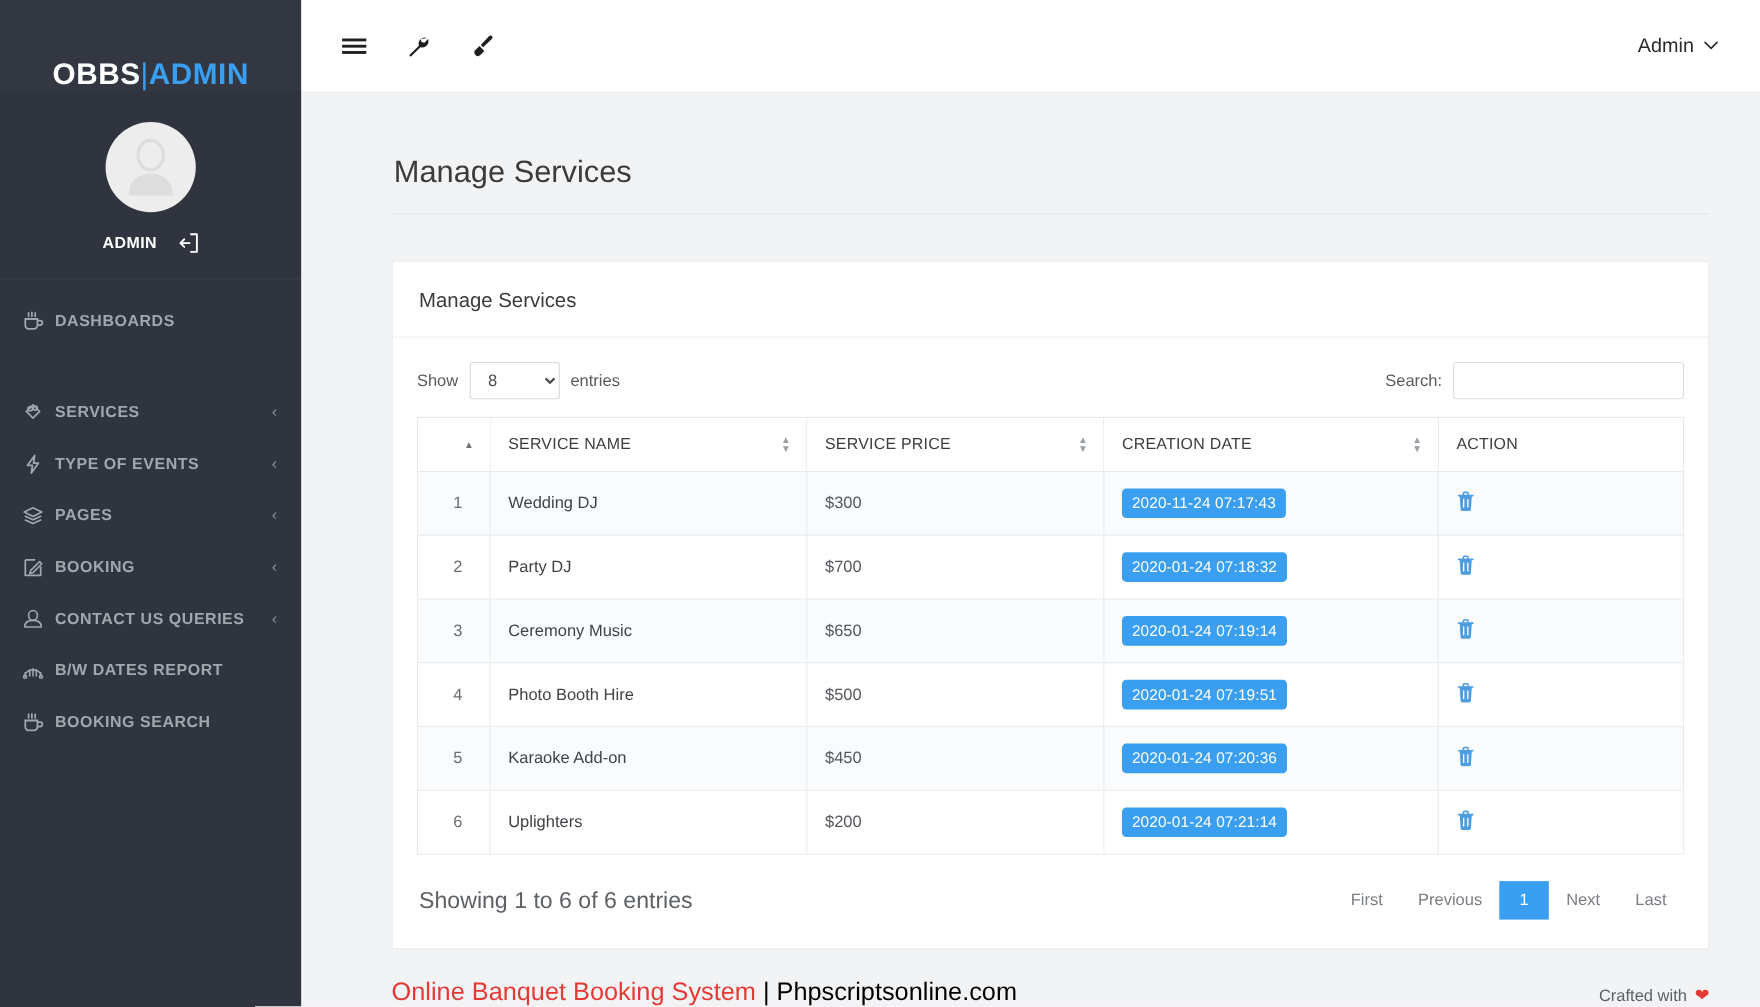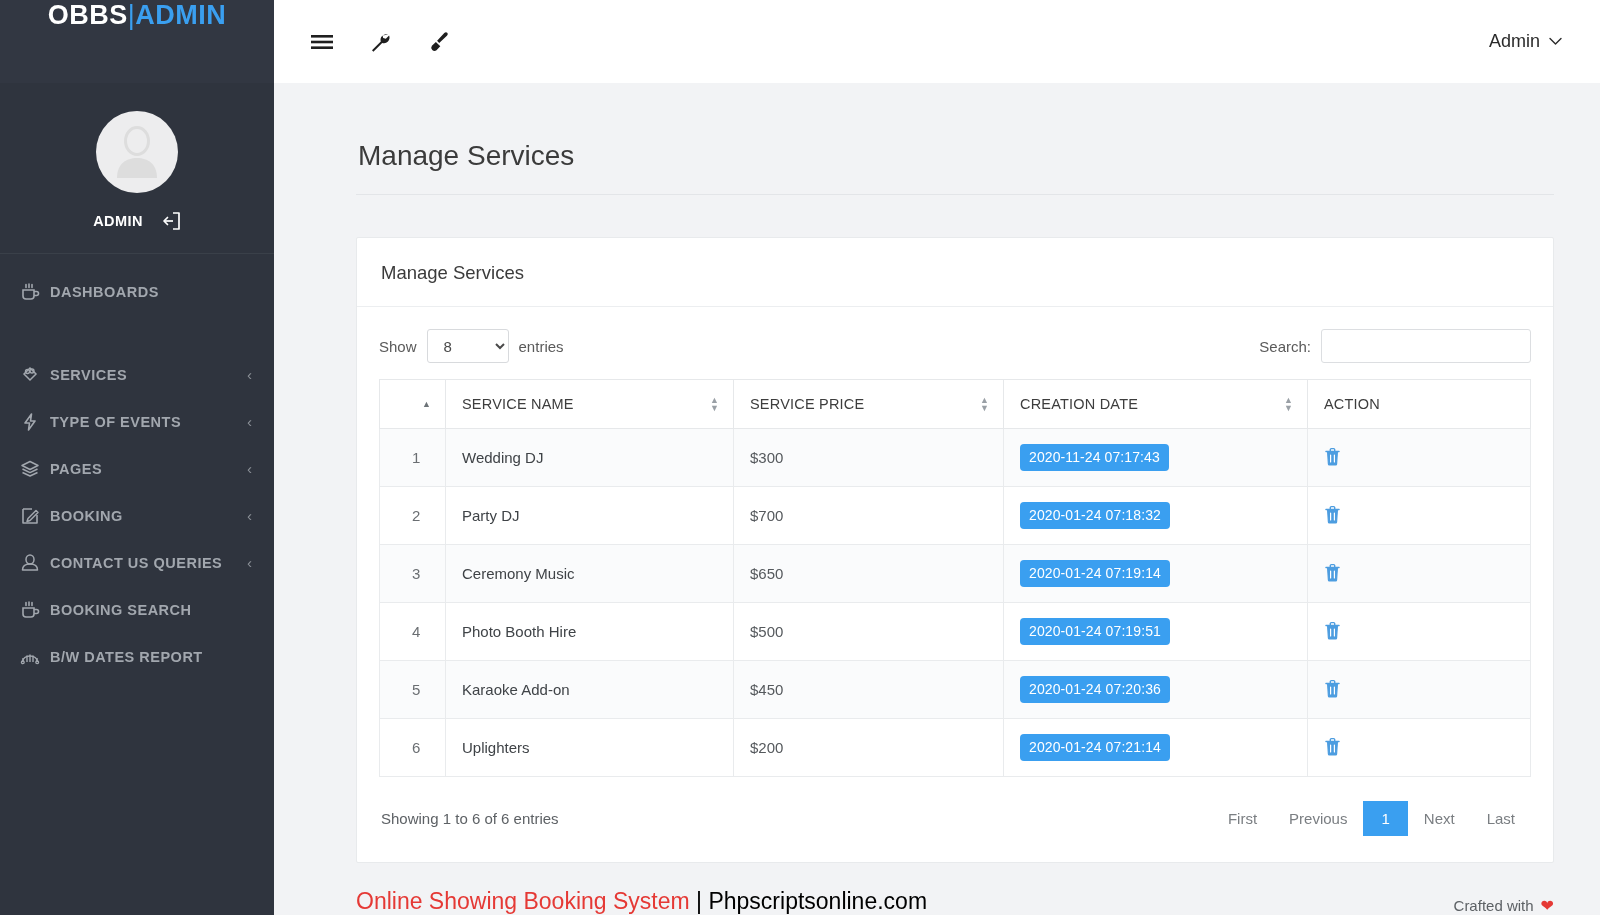--- a/index.html
+++ b/index.html
@@ -23,7 +23,7 @@
   .brand {
     height: 83px;
     background: #323742;
-    display: flex; align-items: flex-start; justify-content: center;
+    display: flex; align-items: flex-end; justify-content: center;
   }
   .brand-text {
     font-size: 27px; font-weight: bold; letter-spacing: .5px;

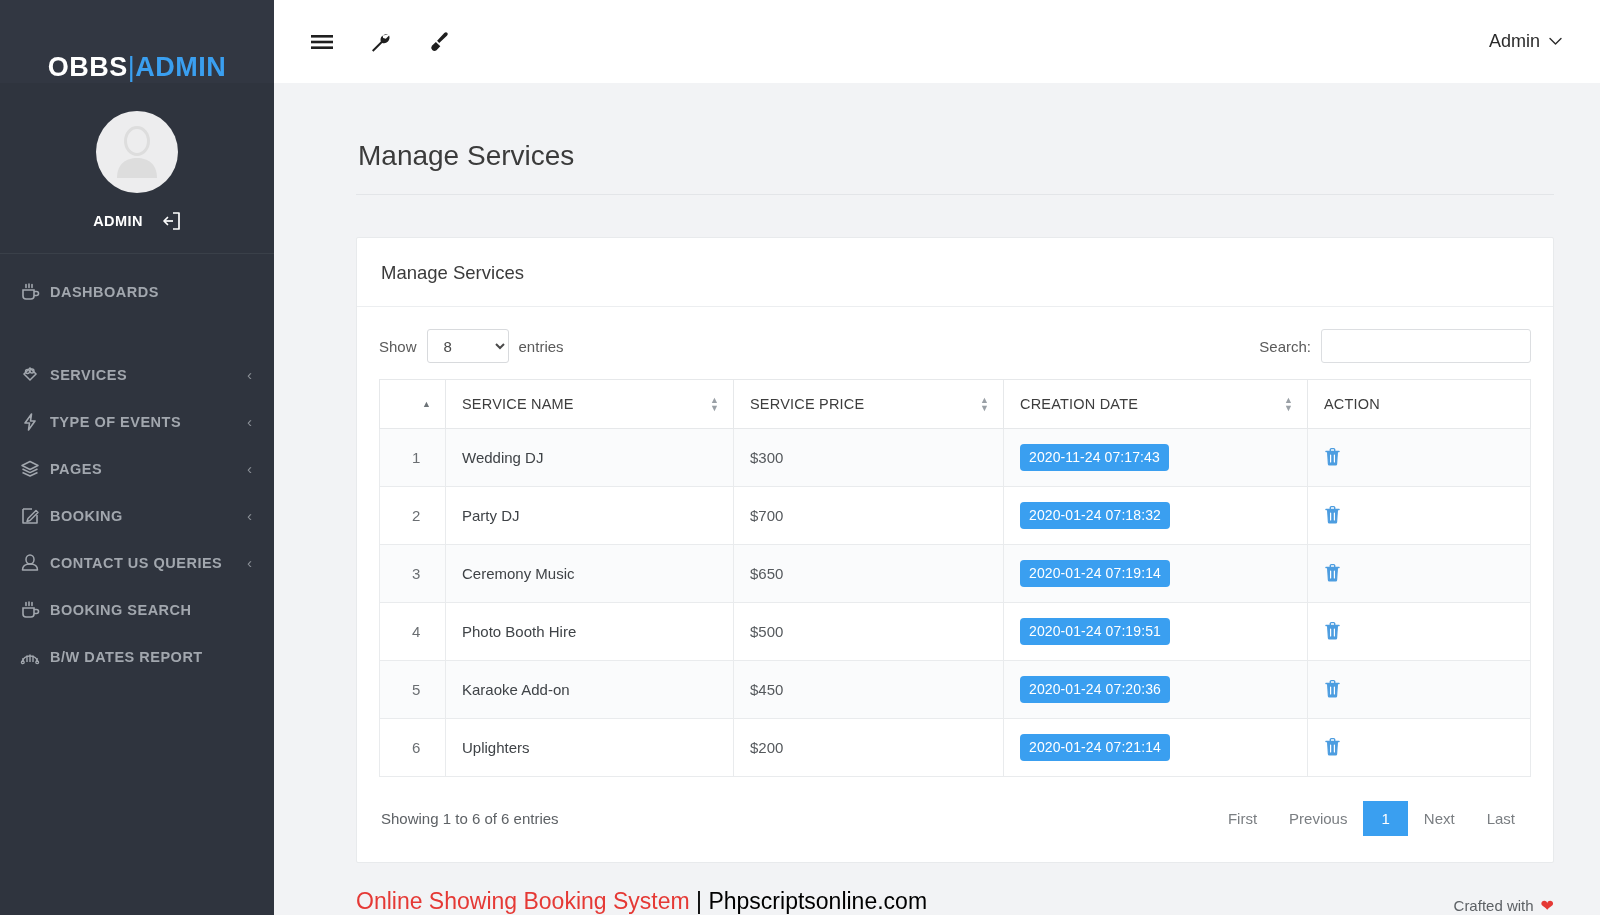--- a/index.html
+++ b/index.html
@@ -327,18 +327,6 @@
       <div class="nav-item">
         <span class="nav-icon">
           <svg width="20" height="20" viewBox="0 0 20 20">
-            <path d="M3 8 H14 V14 A3 3 0 0 1 11 17 H6 A3 3 0 0 1 3 14 Z" fill="none" stroke="#a2a7ae" stroke-width="1.6"></path>
-            <path d="M14 9.5 H16.5 A2 2 0 0 1 16.5 13.5 H14" fill="none" stroke="#a2a7ae" stroke-width="1.6"></path>
-            <path d="M6 2.5 V5.5 M9 2 V5.5 M12 2.5 V5.5" stroke="#a2a7ae" stroke-width="1.6" stroke-linecap="round"></path>
-          </svg>
-        </span>
-        <span class="nav-label">BOOKING SEARCH</span>
-        <span class="nav-caret"></span>
-      </div>
-
-      <div class="nav-item">
-        <span class="nav-icon">
-          <svg width="20" height="20" viewBox="0 0 20 20">
             <path d="M2.5 15 C2.5 7 17.5 7 17.5 15" fill="none" stroke="#a2a7ae" stroke-width="1.5"></path>
             <path d="M3 15 V11 M7 15 V8.5 M10 15 V7.5 M13 15 V8.5 M17 15 V11" stroke="#a2a7ae" stroke-width="1.4"></path>
             <circle cx="2.8" cy="15.3" r="1.4" fill="none" stroke="#a2a7ae" stroke-width="1.3"></circle>
@@ -346,6 +334,18 @@
           </svg>
         </span>
         <span class="nav-label">B/W DATES REPORT</span>
+        <span class="nav-caret"></span>
+      </div>
+
+      <div class="nav-item">
+        <span class="nav-icon">
+          <svg width="20" height="20" viewBox="0 0 20 20">
+            <path d="M3 8 H14 V14 A3 3 0 0 1 11 17 H6 A3 3 0 0 1 3 14 Z" fill="none" stroke="#a2a7ae" stroke-width="1.6"></path>
+            <path d="M14 9.5 H16.5 A2 2 0 0 1 16.5 13.5 H14" fill="none" stroke="#a2a7ae" stroke-width="1.6"></path>
+            <path d="M6 2.5 V5.5 M9 2 V5.5 M12 2.5 V5.5" stroke="#a2a7ae" stroke-width="1.6" stroke-linecap="round"></path>
+          </svg>
+        </span>
+        <span class="nav-label">BOOKING SEARCH</span>
         <span class="nav-caret"></span>
       </div>
 

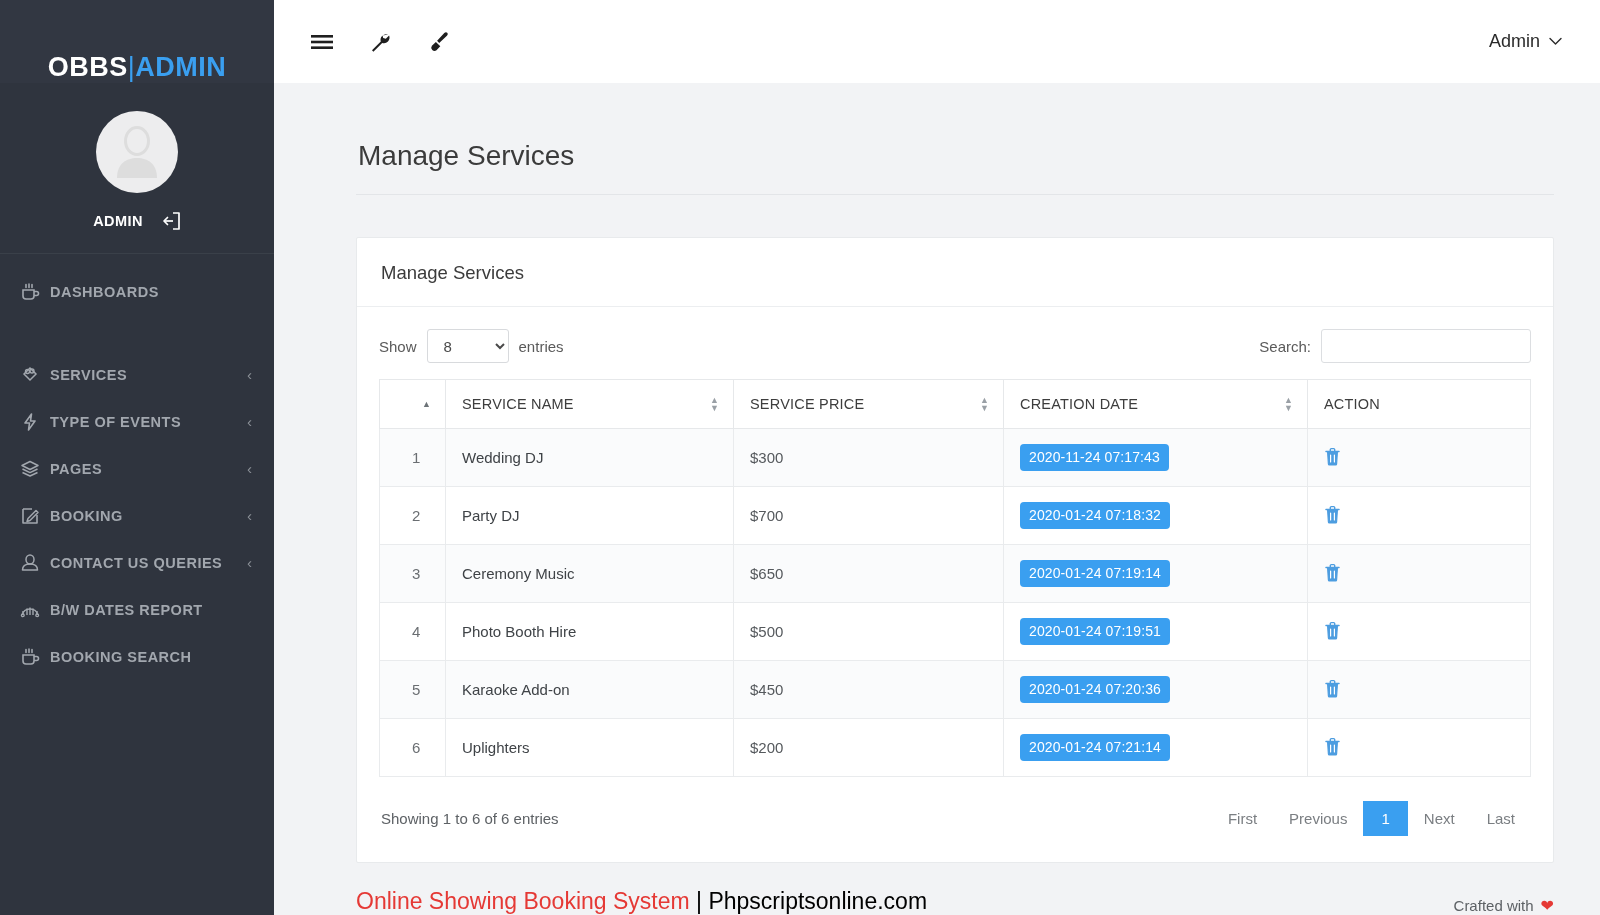--- a/index.html
+++ b/index.html
@@ -197,7 +197,7 @@
     display: flex; align-items: center;
     margin-top: 24px;
   }
-  .dt-info { font-size: 15px; color: #5d6165; padding-left: 2px; }
+  .dt-info { font-size: 21px; color: #5d6165; padding-left: 2px; }
   .pagination { margin-left: auto; display: flex; align-items: flex-end; }
   .page-link {
     font-size: 15px; color: #7a7e82;

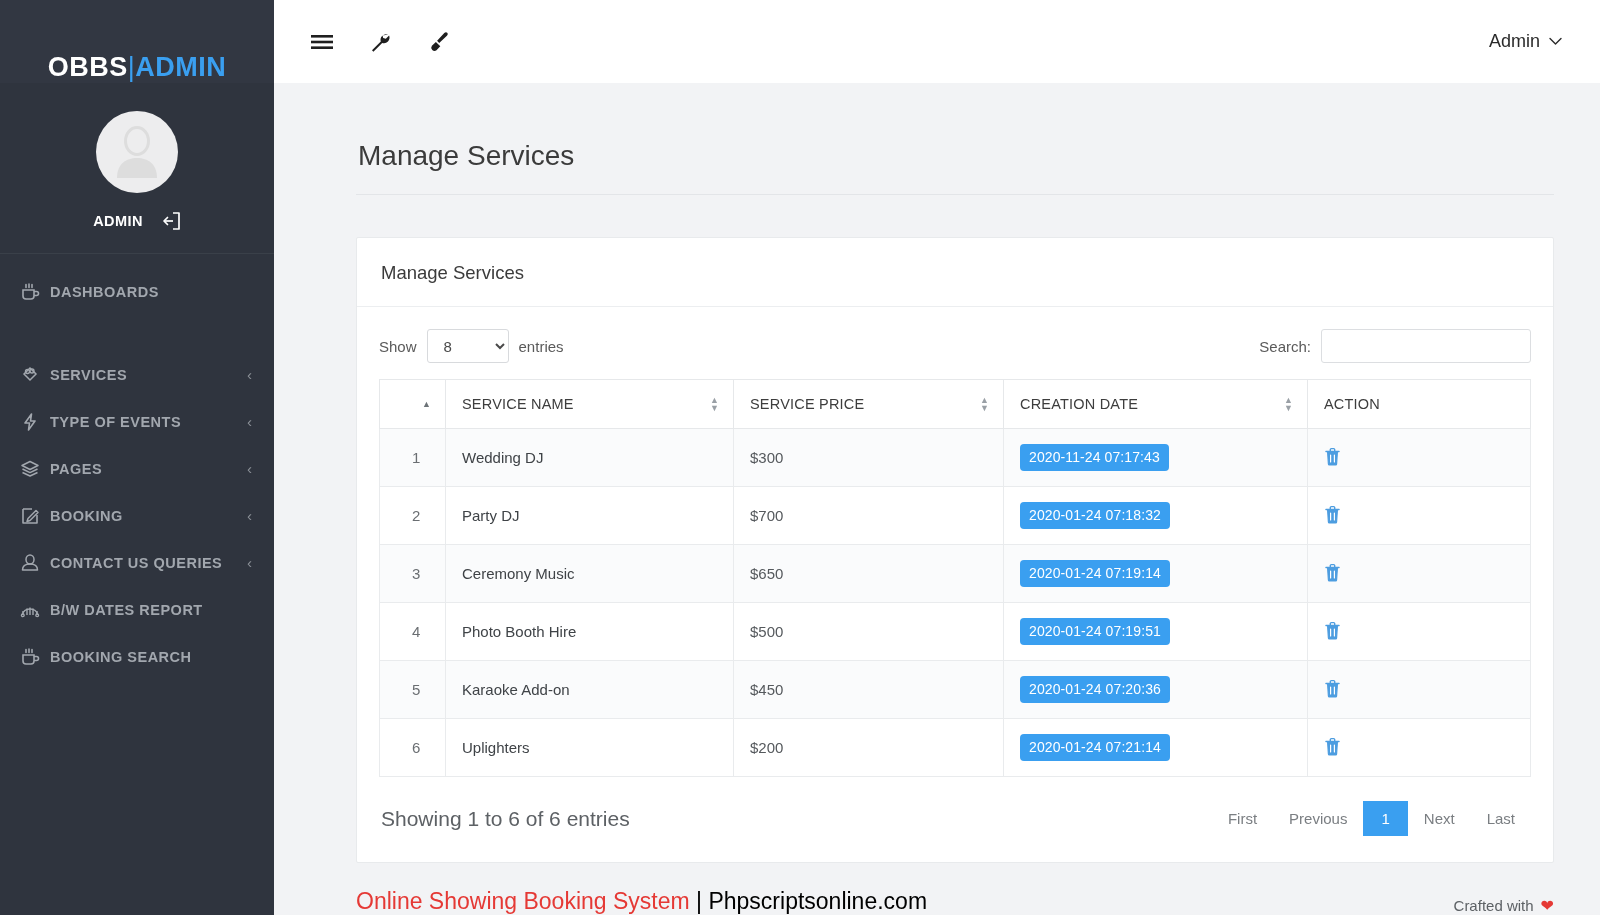--- a/index.html
+++ b/index.html
@@ -589,7 +589,7 @@
 
     <footer class="footer">
       <div class="footer-left">
-        <span class="fl-red">Online Showing Booking System</span>
+        <span class="fl-red">Online Banquet Booking System</span>
         <span class="fl-blue">| Phpscriptsonline.com</span>
       </div>
       <div class="footer-right">

